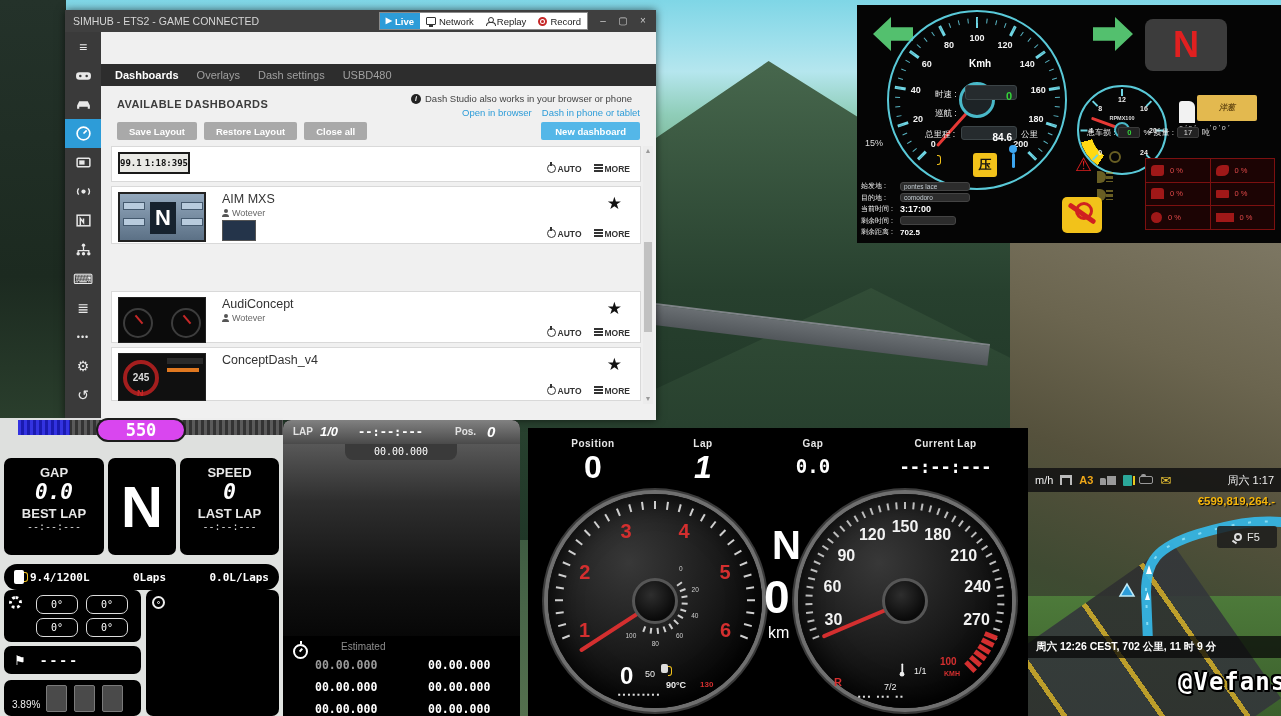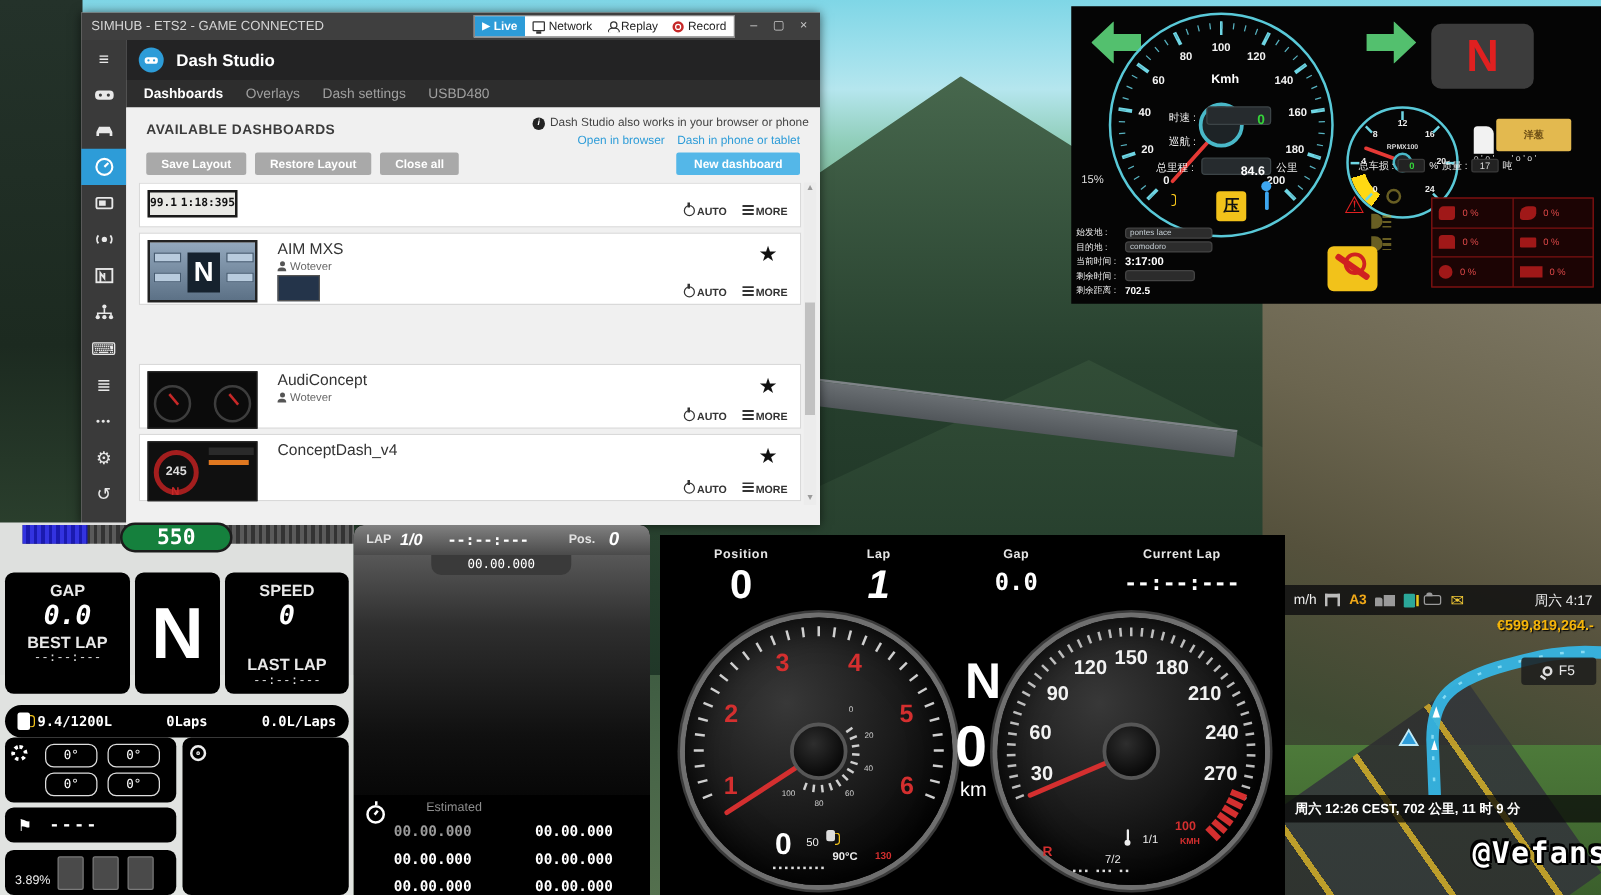--- a/index.html
+++ b/index.html
@@ -345,16 +345,6 @@
       <div class="sb-item">↺</div>
     </div>
 
-    <div class="abs appbar">
-      <span class="logo-circle">
-          <svg viewBox="0 0 16 16">
-            <rect x="1" y="5" width="14" height="7" rx="3" fill="#fff"></rect>
-            <circle cx="5" cy="8.5" r="1.2" fill="#2d9cd8"></circle>
-            <circle cx="11" cy="8.5" r="1.2" fill="#2d9cd8"></circle>
-          </svg>
-        </span>
-      <span class="app-title">Dash Studio</span>
-    </div>
 
     <div class="abs tabbar">
       <span class="tab tab-active">Dashboards</span>

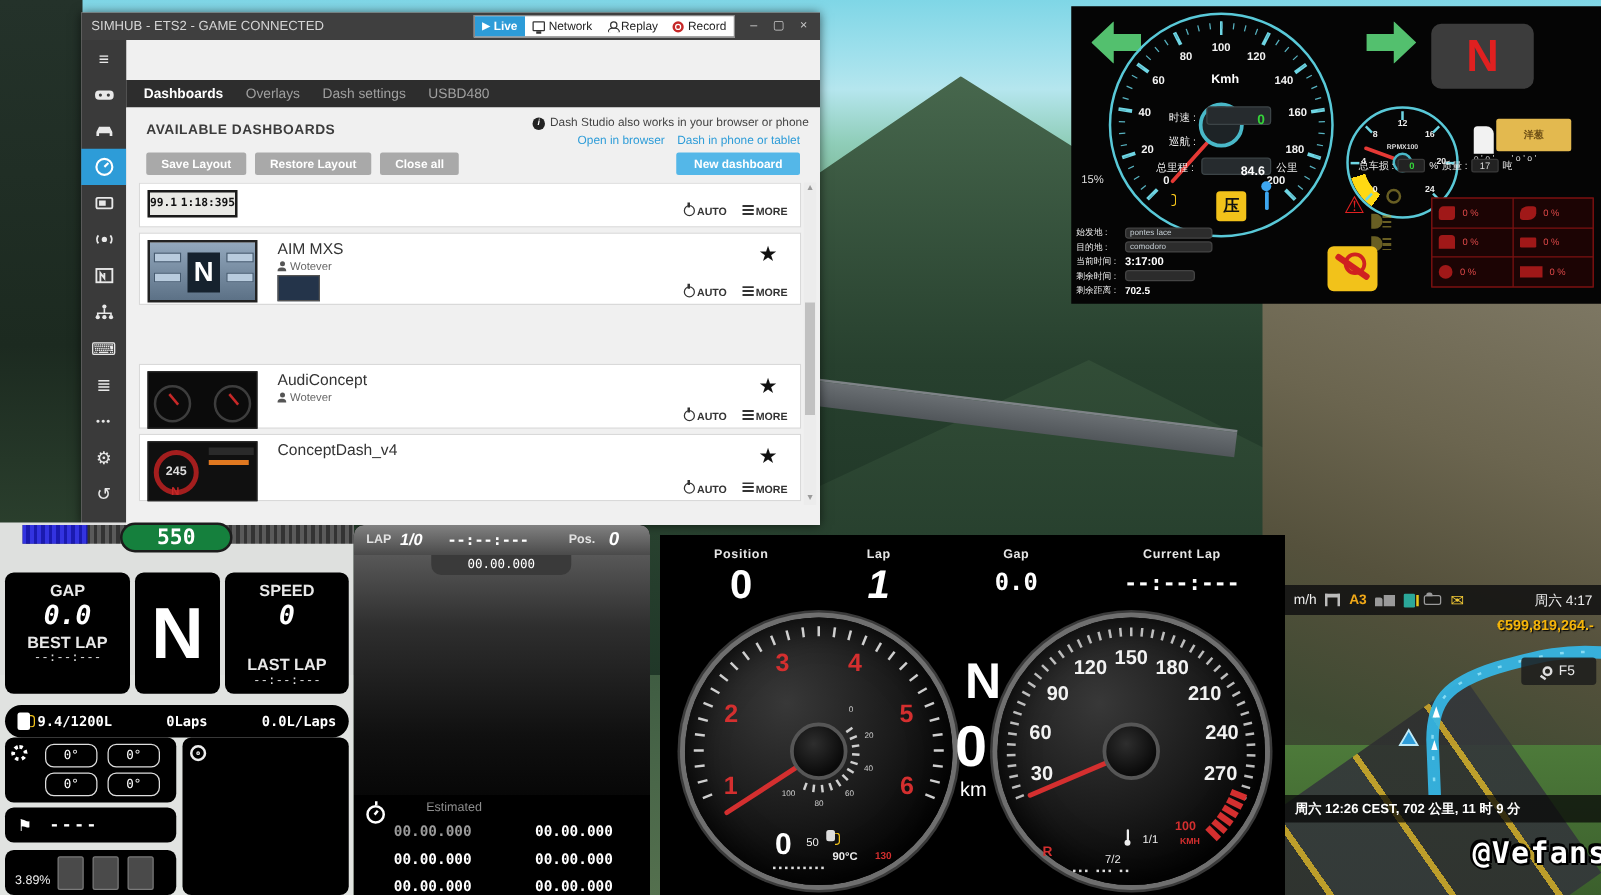--- a/index.html
+++ b/index.html
@@ -59,7 +59,7 @@
 
   .content { left:36px; top:76px; width:555px; height:334px; background:#f0f0f0; }
   .sec-title { left:16px; top:12px; font-size:11px; font-weight:bold; color:#3c3c3c; letter-spacing:.4px; }
-  .info-line { right:9px; top:7px; font-size:9.5px; color:#444; display:flex; align-items:flex-end; gap:4px;padding-left:32px; }
+  .info-line { right:24px; top:7px; font-size:9.5px; color:#444; display:flex; align-items:flex-end; gap:4px;padding-left:32px; }
   .ic-info { width:10px; height:10px; background:#222; color:#fff; border-radius:50%; font-size:7px; text-align:center; line-height:10px; font-weight:bold; font-style:italic; }
   .links-line { right:16px; top:21px; font-size:9.5px; display:flex; gap:10px; }
   .blue-link { color:#2d9cd8; }

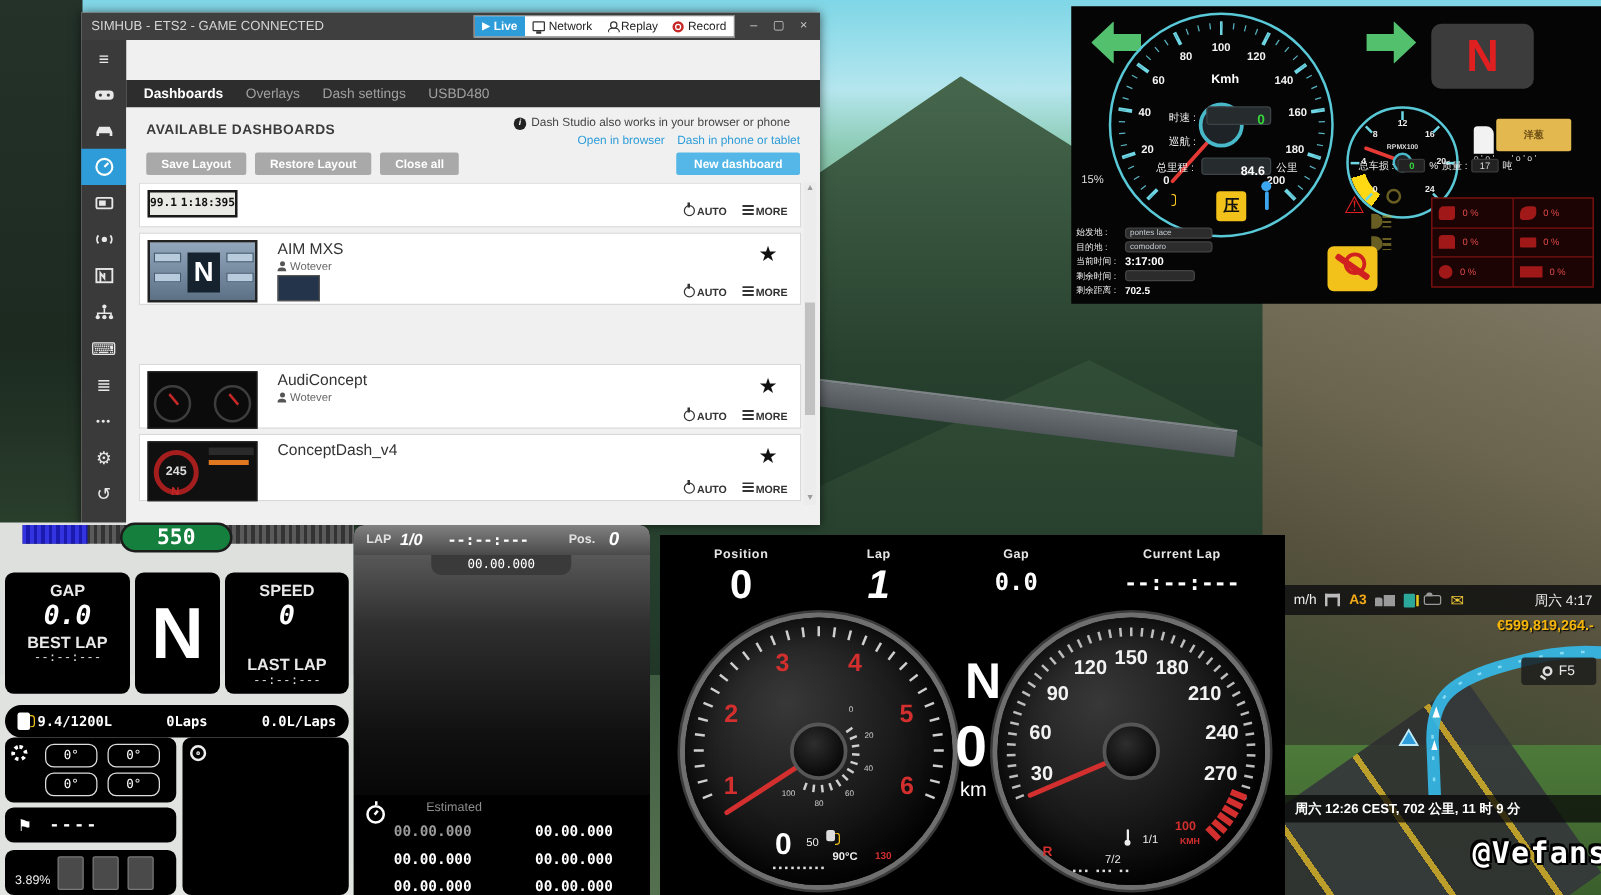--- a/index.html
+++ b/index.html
@@ -147,7 +147,7 @@
   .dmg-grid { left:288px; top:153px; width:130px; height:72px; display:grid; grid-template-columns:1fr 1fr; grid-template-rows:1fr 1fr 1fr; gap:1px; background:#7c1010; border:1px solid #7c1010; }
   .dmg-cell { background:#1c0404; display:flex; align-items:center; gap:6px; padding-left:5px; color:#e24a4a; font-size:7.5px; }
   .dmg-ic { width:13px; height:11px; background:#b71c1c; opacity:.85; }
-  .truckicon { left:322px; top:86px; width:96px; height:40px; }
+  .truckicon { left:322px; top:86px; width:96px; height:40px;font-style:italic; }
   .cab { position:absolute; left:0; bottom:8px; width:16px; height:22px; background:#f2f2f2; border-radius:3px 6px 0 0; }
   .trailer { position:absolute; left:18px; bottom:10px; width:60px; height:26px; background:#e3b94f; color:#6b4d14; font-size:8px; font-weight:bold; text-align:center; line-height:26px; border-radius:2px; }
   .wheels { position:absolute; left:0; bottom:0; width:96px; color:#ddd; font-size:7px; letter-spacing:2px; }

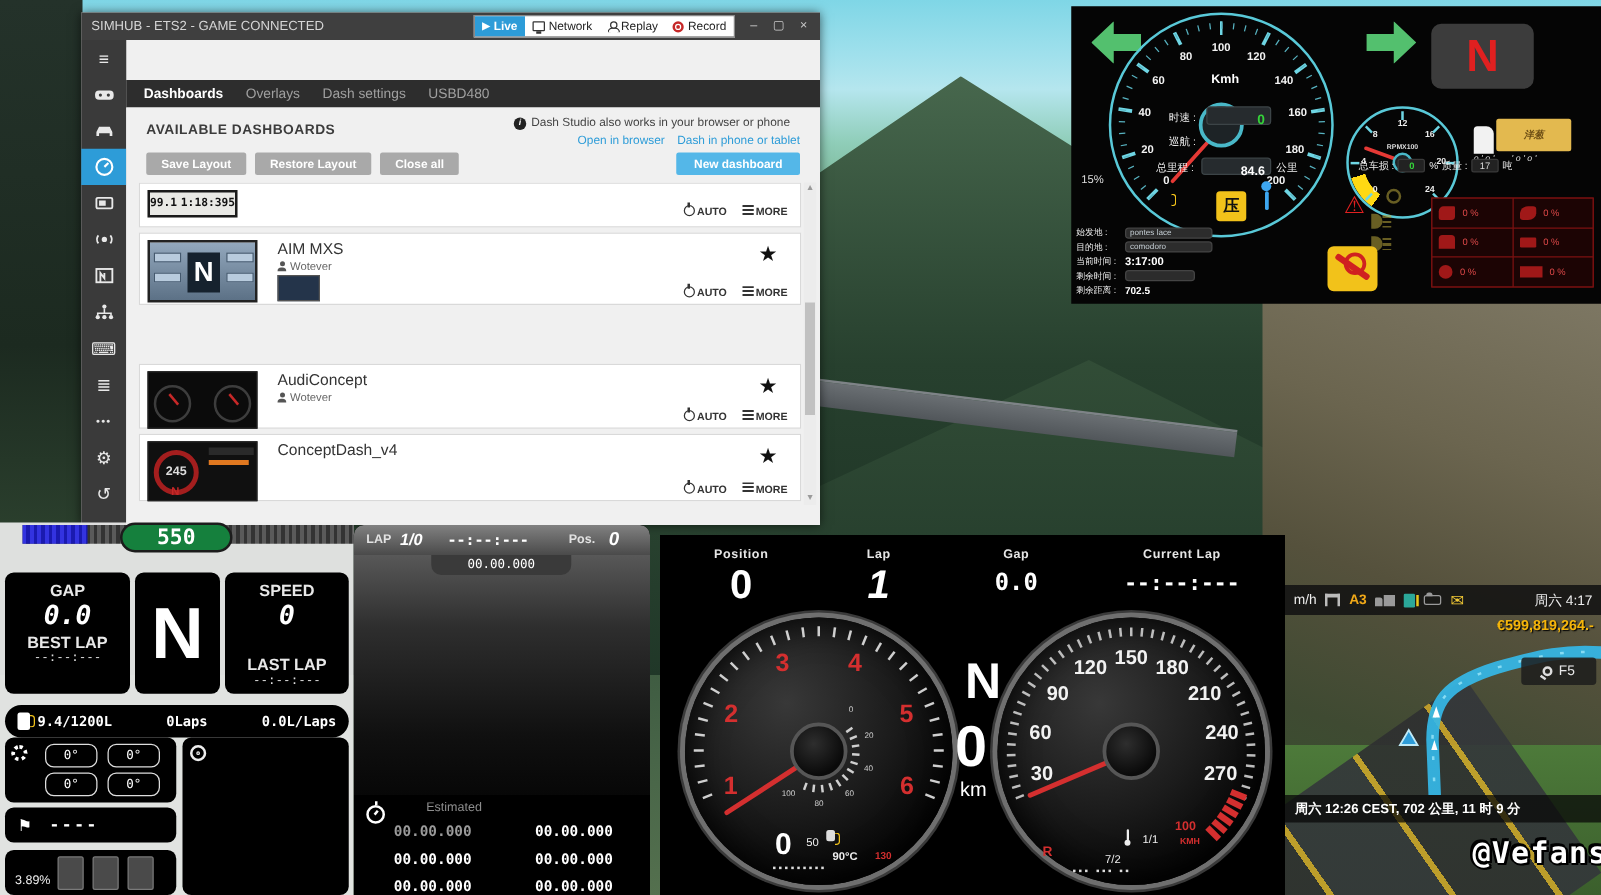--- a/index.html
+++ b/index.html
@@ -160,7 +160,7 @@
     background:repeating-linear-gradient(90deg,#5a5a5a 0 3px,#333 3px 6px); }
   .ld-blue { left:18px; top:2px; width:52px; height:15px;
     background:repeating-linear-gradient(90deg,#3333e0 0 3px,#1a1ab0 3px 6px); }
-  .ld-pill { left:96px; top:0; width:90px; height:24px; background:#15803d; border:2px solid #1c1c1c; border-radius:13px; color:#fff; font-family:"DejaVu Sans Mono",monospace; font-size:17px; font-weight:bold; text-align:center; line-height:20px; }
+  .ld-pill { left:96px; top:0; width:90px; height:24px; background:#d946ef; border:2px solid #1c1c1c; border-radius:13px; color:#fff; font-family:"DejaVu Sans Mono",monospace; font-size:17px; font-weight:bold; text-align:center; line-height:20px; }
   .ld-panel { position:absolute; background:#000; border-radius:7px; color:#fff; }
   .ld-gap { left:4px; top:40px; width:100px; height:97px; text-align:center; }
   .ld-n { left:108px; top:40px; width:68px; height:97px; text-align:center; }

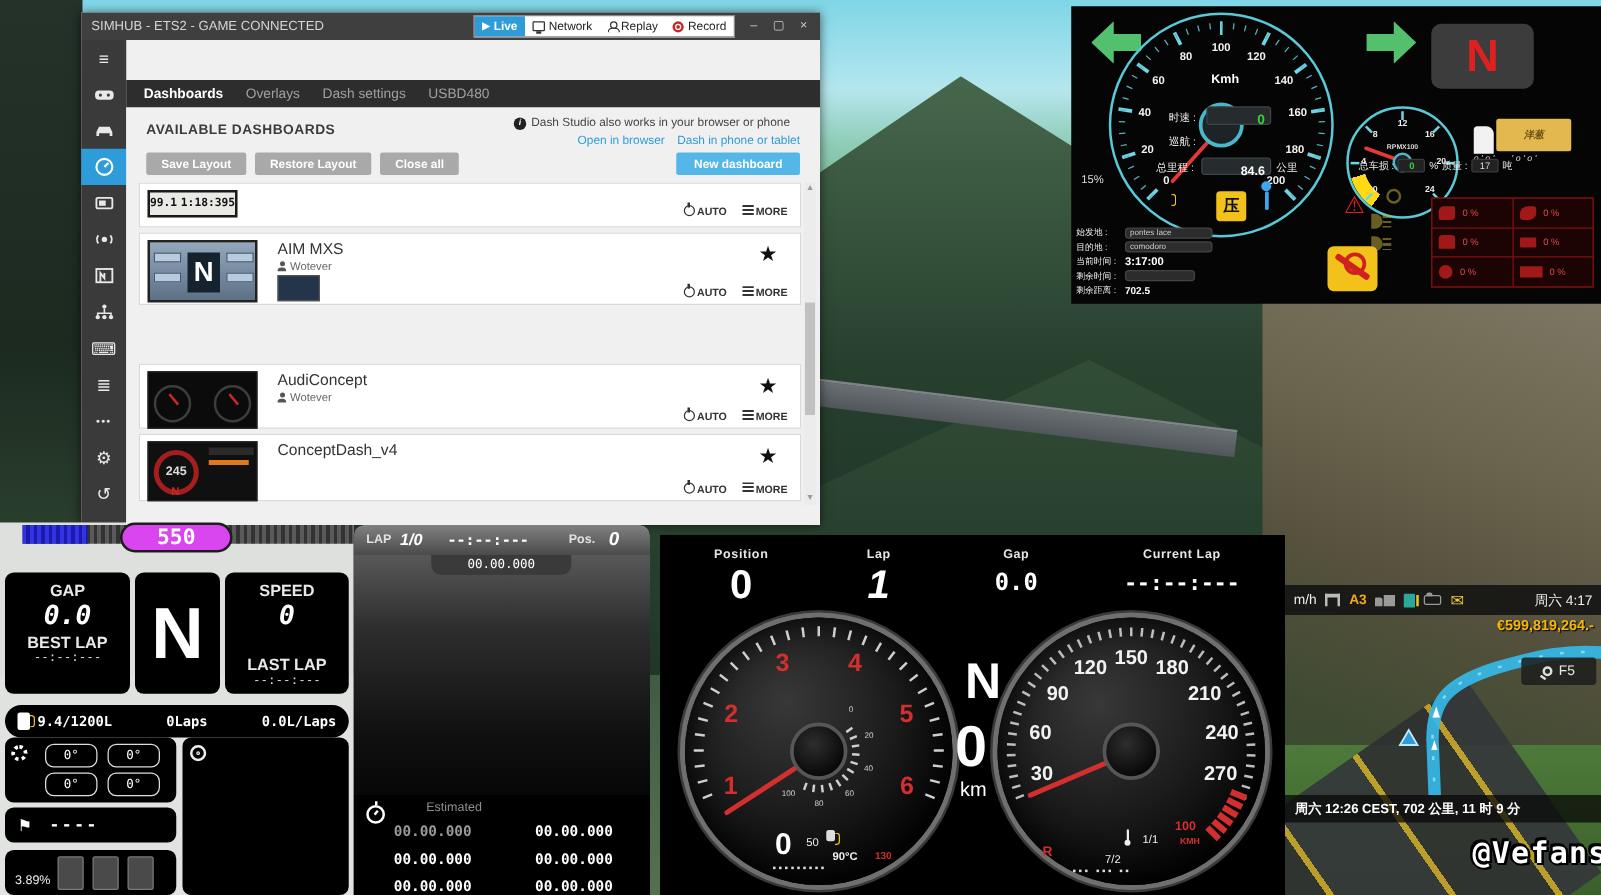--- a/index.html
+++ b/index.html
@@ -737,7 +737,7 @@
       <span class="fuel-ic2"></span>
       <span class="bed-ic"></span>
       <span class="mail-ic">✉</span>
-      <span style="margin-left:auto;">周六 4:17</span>
+      <span style="margin-left:auto;">周六 1:17</span>
     </div>
     <span class="abs ra-money">€599,819,264.-</span>
     <div class="abs ra-f5">

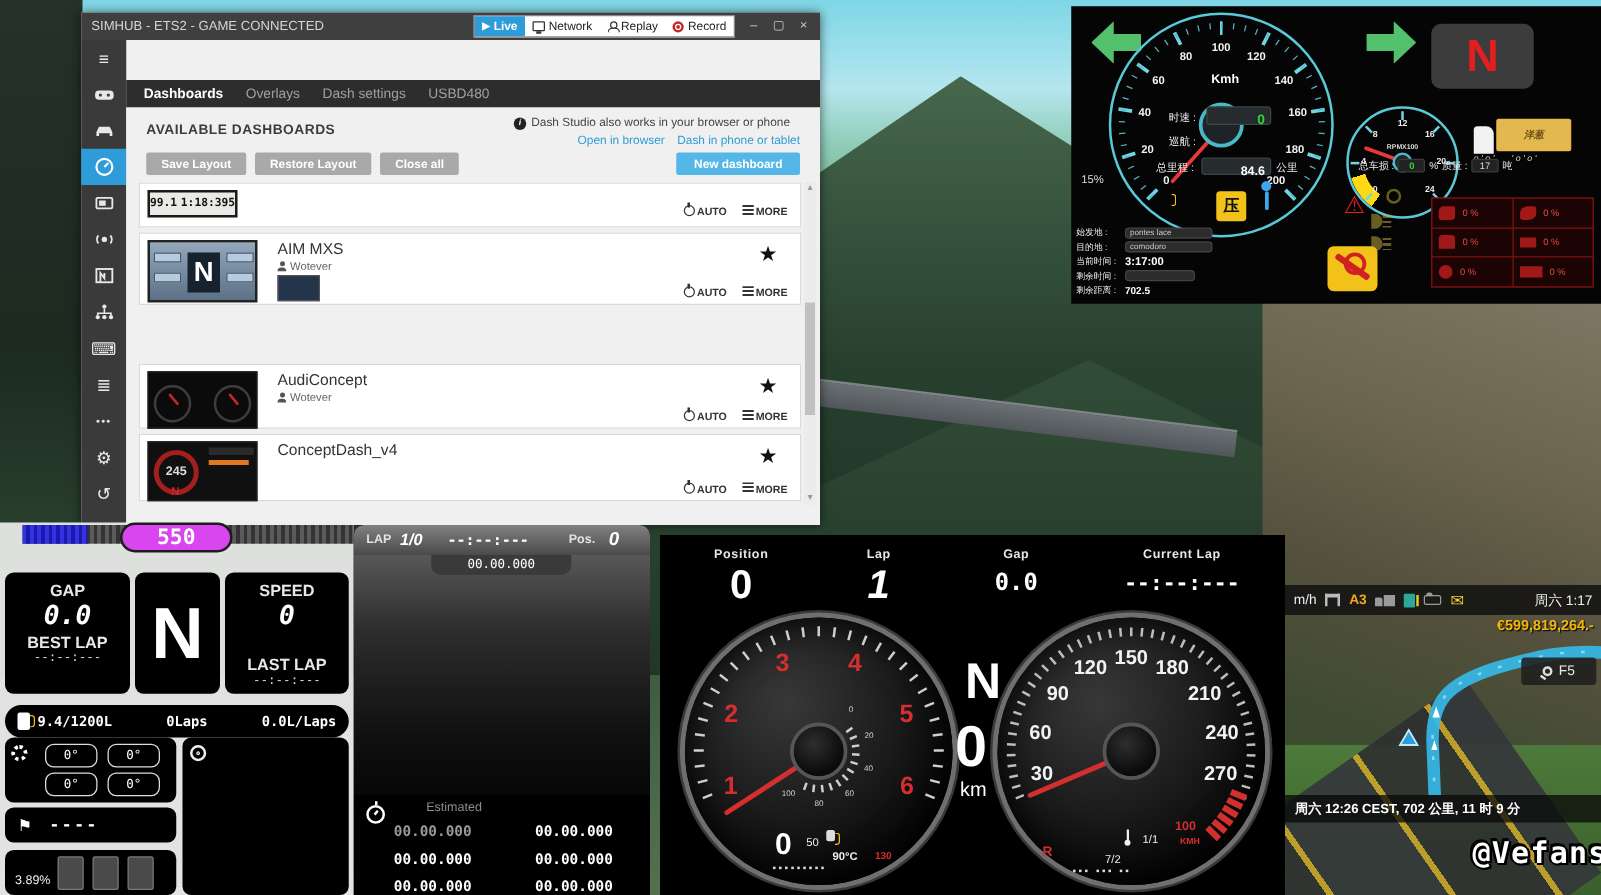--- a/index.html
+++ b/index.html
@@ -603,7 +603,7 @@
     <div class="ld-panel ld-speed">
       <div class="ld-h">SPEED</div>
       <div class="ld-v">0</div>
-      <div class="ld-h" style="margin-top:20px;">LAST LAP</div>
+      <div class="ld-h" style="margin-top:2px;">LAST LAP</div>
       <div class="ld-t">--:--:---</div>
     </div>
 

